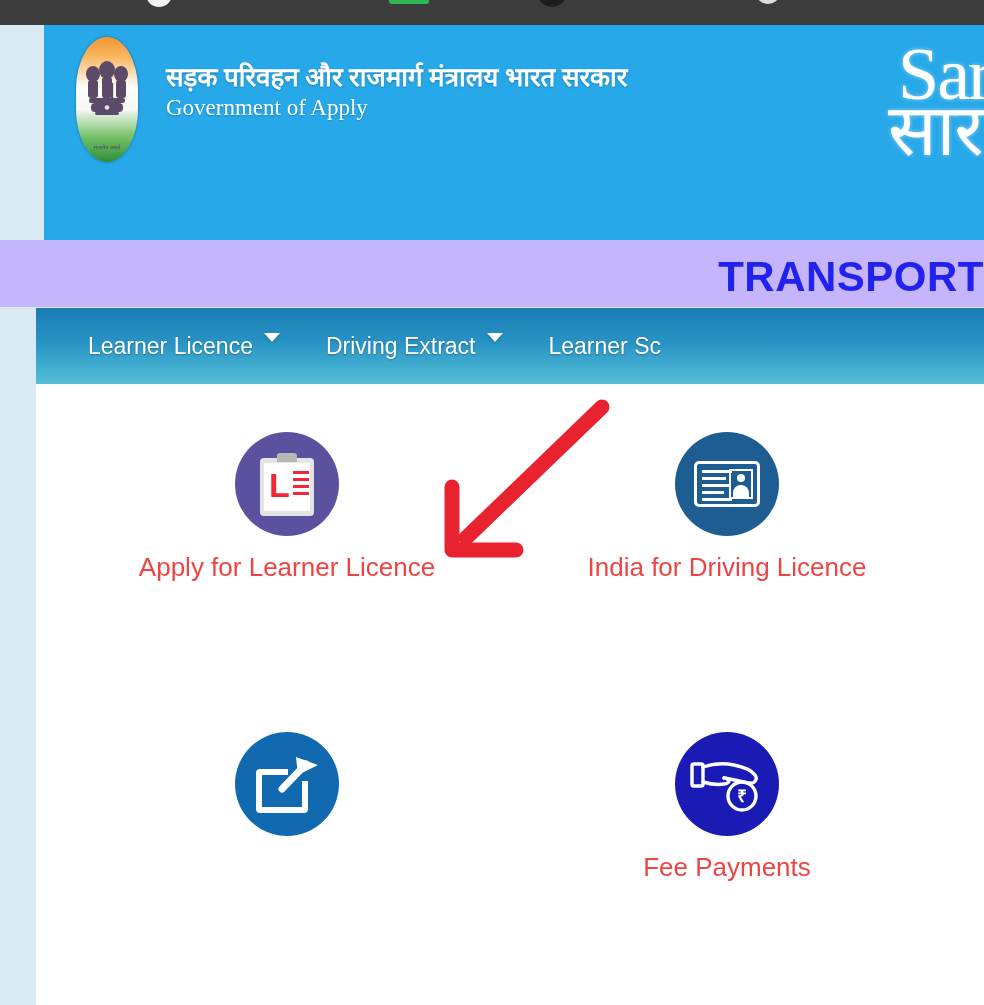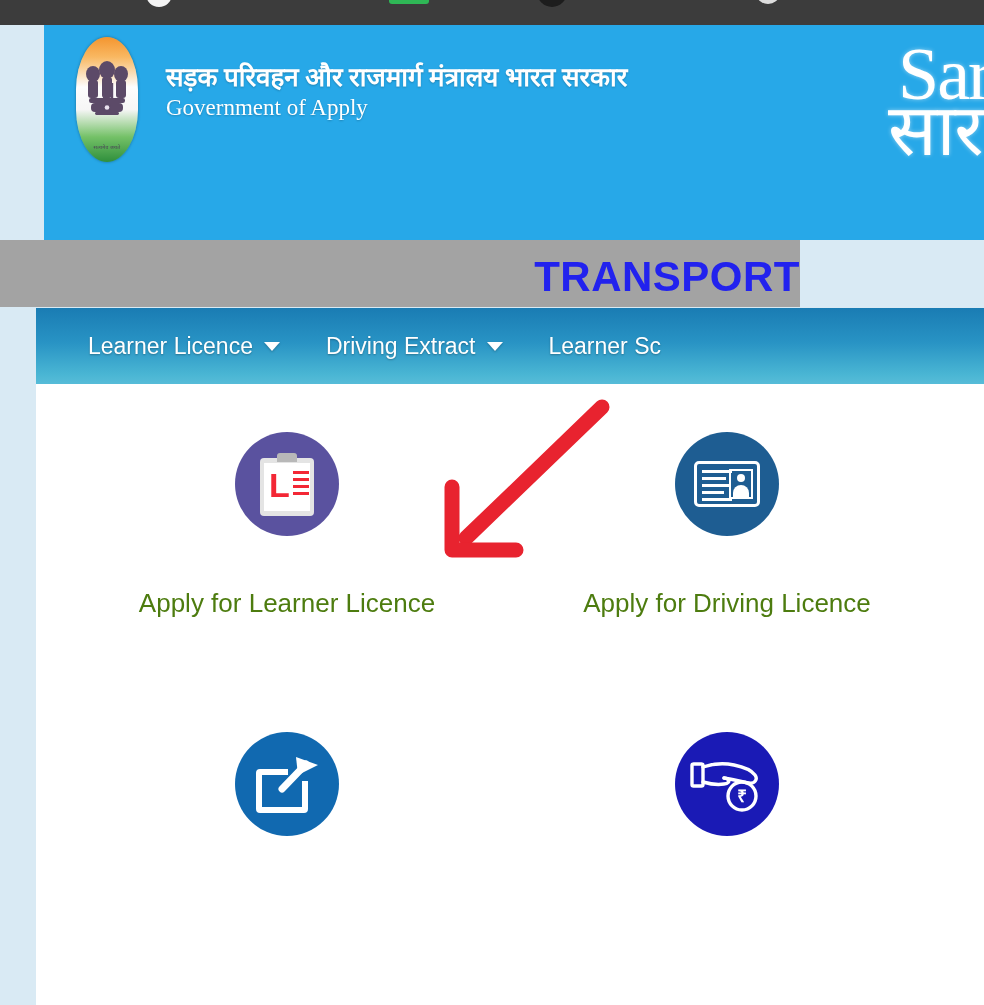--- a/index.html
+++ b/index.html
@@ -91,8 +91,8 @@
 
   
   #heading-band{
-    position:absolute; left:0; top:215px; width:800px; height:67px;
-    background:#a3a3a3;
+    position:absolute; left:0; top:215px; width:984px; height:67px;
+    background:#c4b5fd;
   }
   #page-title{
     position:absolute; right:0; top:13px;

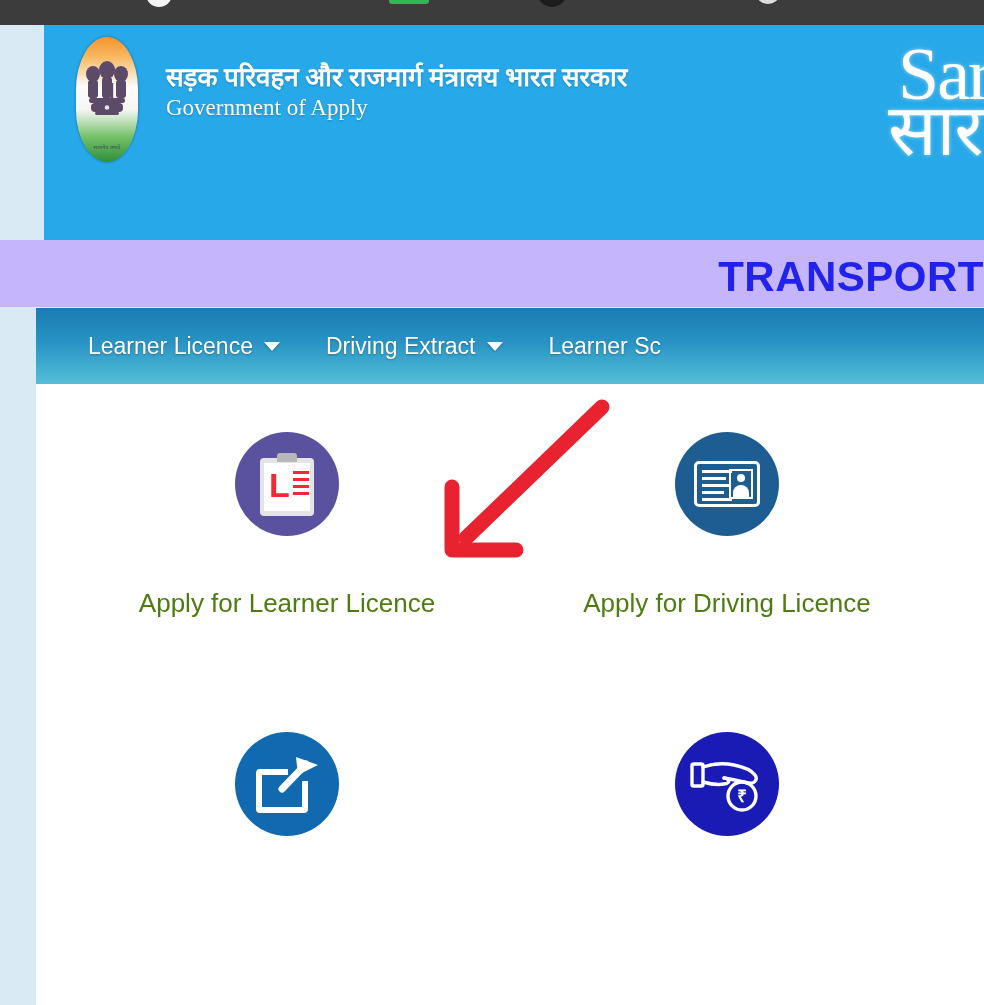--- a/index.html
+++ b/index.html
@@ -110,7 +110,7 @@
     overflow:hidden;
   }
   .nav-item{
-    display:flex; align-items:center; gap:11px;
+    display:flex; gap:11px;
     color:#ffffff; font-size:23px; font-weight:400;
     white-space:nowrap;
     padding:0 24px 0 0;

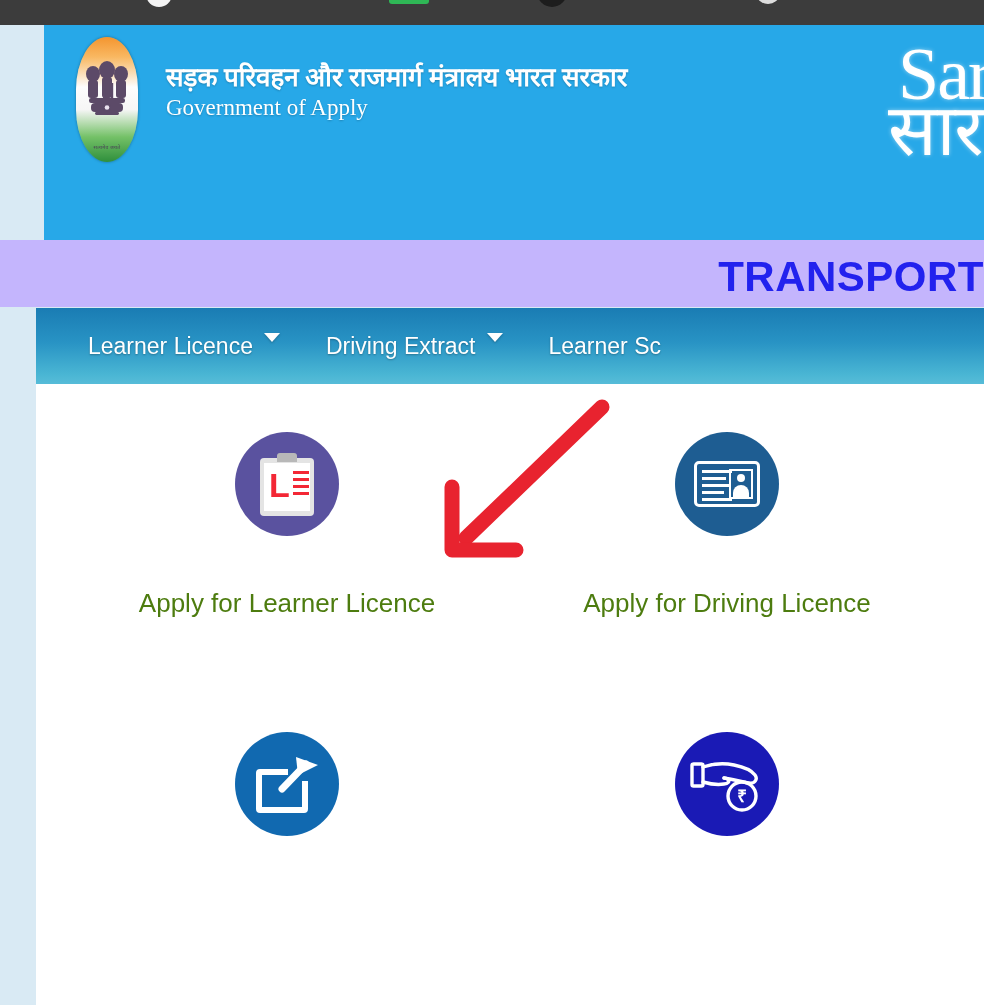--- a/index.html
+++ b/index.html
@@ -151,8 +151,8 @@
     display:flex; align-items:center; justify-content:center;
   }
   .tile-label{
-    margin-top:52px;
-    font-size:26px; color:#4d7c0f; font-weight:400;
+    margin-top:16px;
+    font-size:26px; color:#ef4444; font-weight:400;
     white-space:nowrap;
   }
 

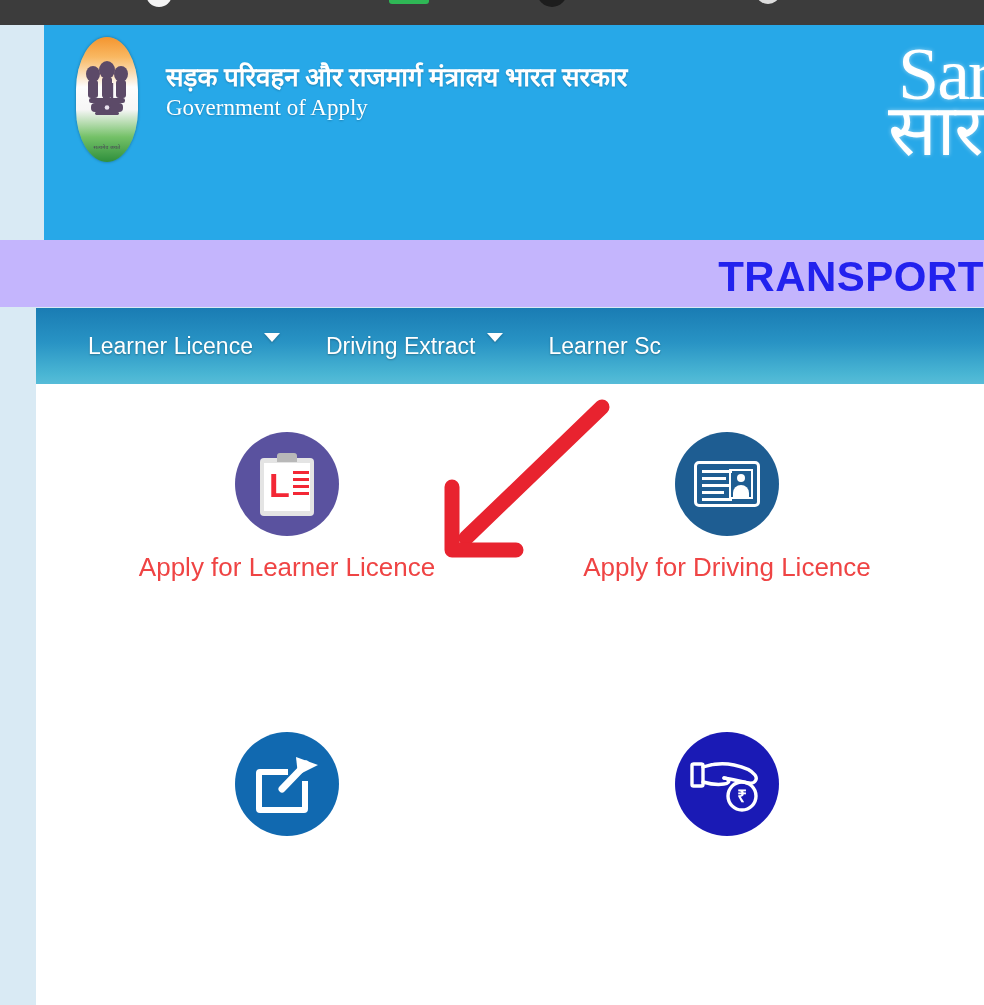--- a/index.html
+++ b/index.html
@@ -326,7 +326,7 @@
             </div>
           </div>
         </div>
-        <div class="tile-label">Apply for Driving Licence</div>
+        <div class="tile-label">India for Driving Licence</div>
       </div>
 
       <div class="tile" id="tile-2">

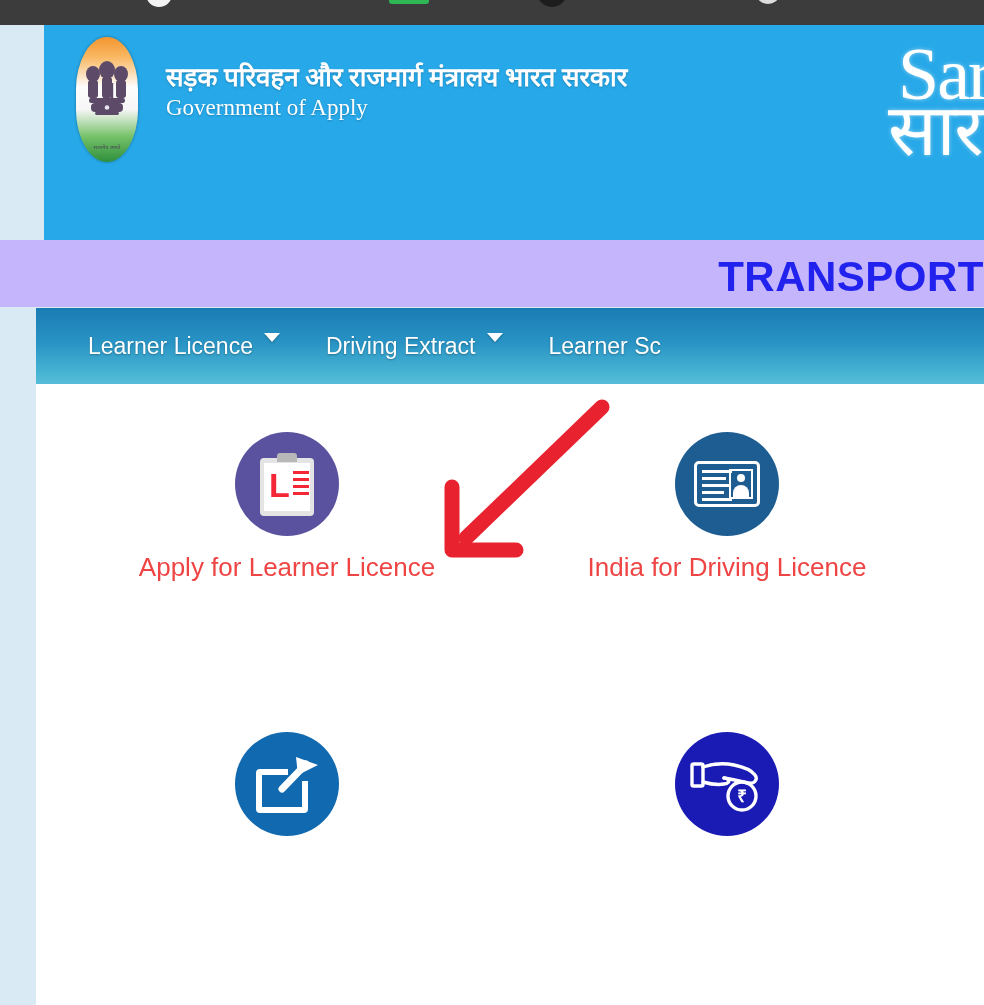--- a/index.html
+++ b/index.html
@@ -356,6 +356,7 @@
             </svg>
           </div>
         </div>
+        <div class="tile-label">Fee Payments</div>
       </div>
 
     </div>

